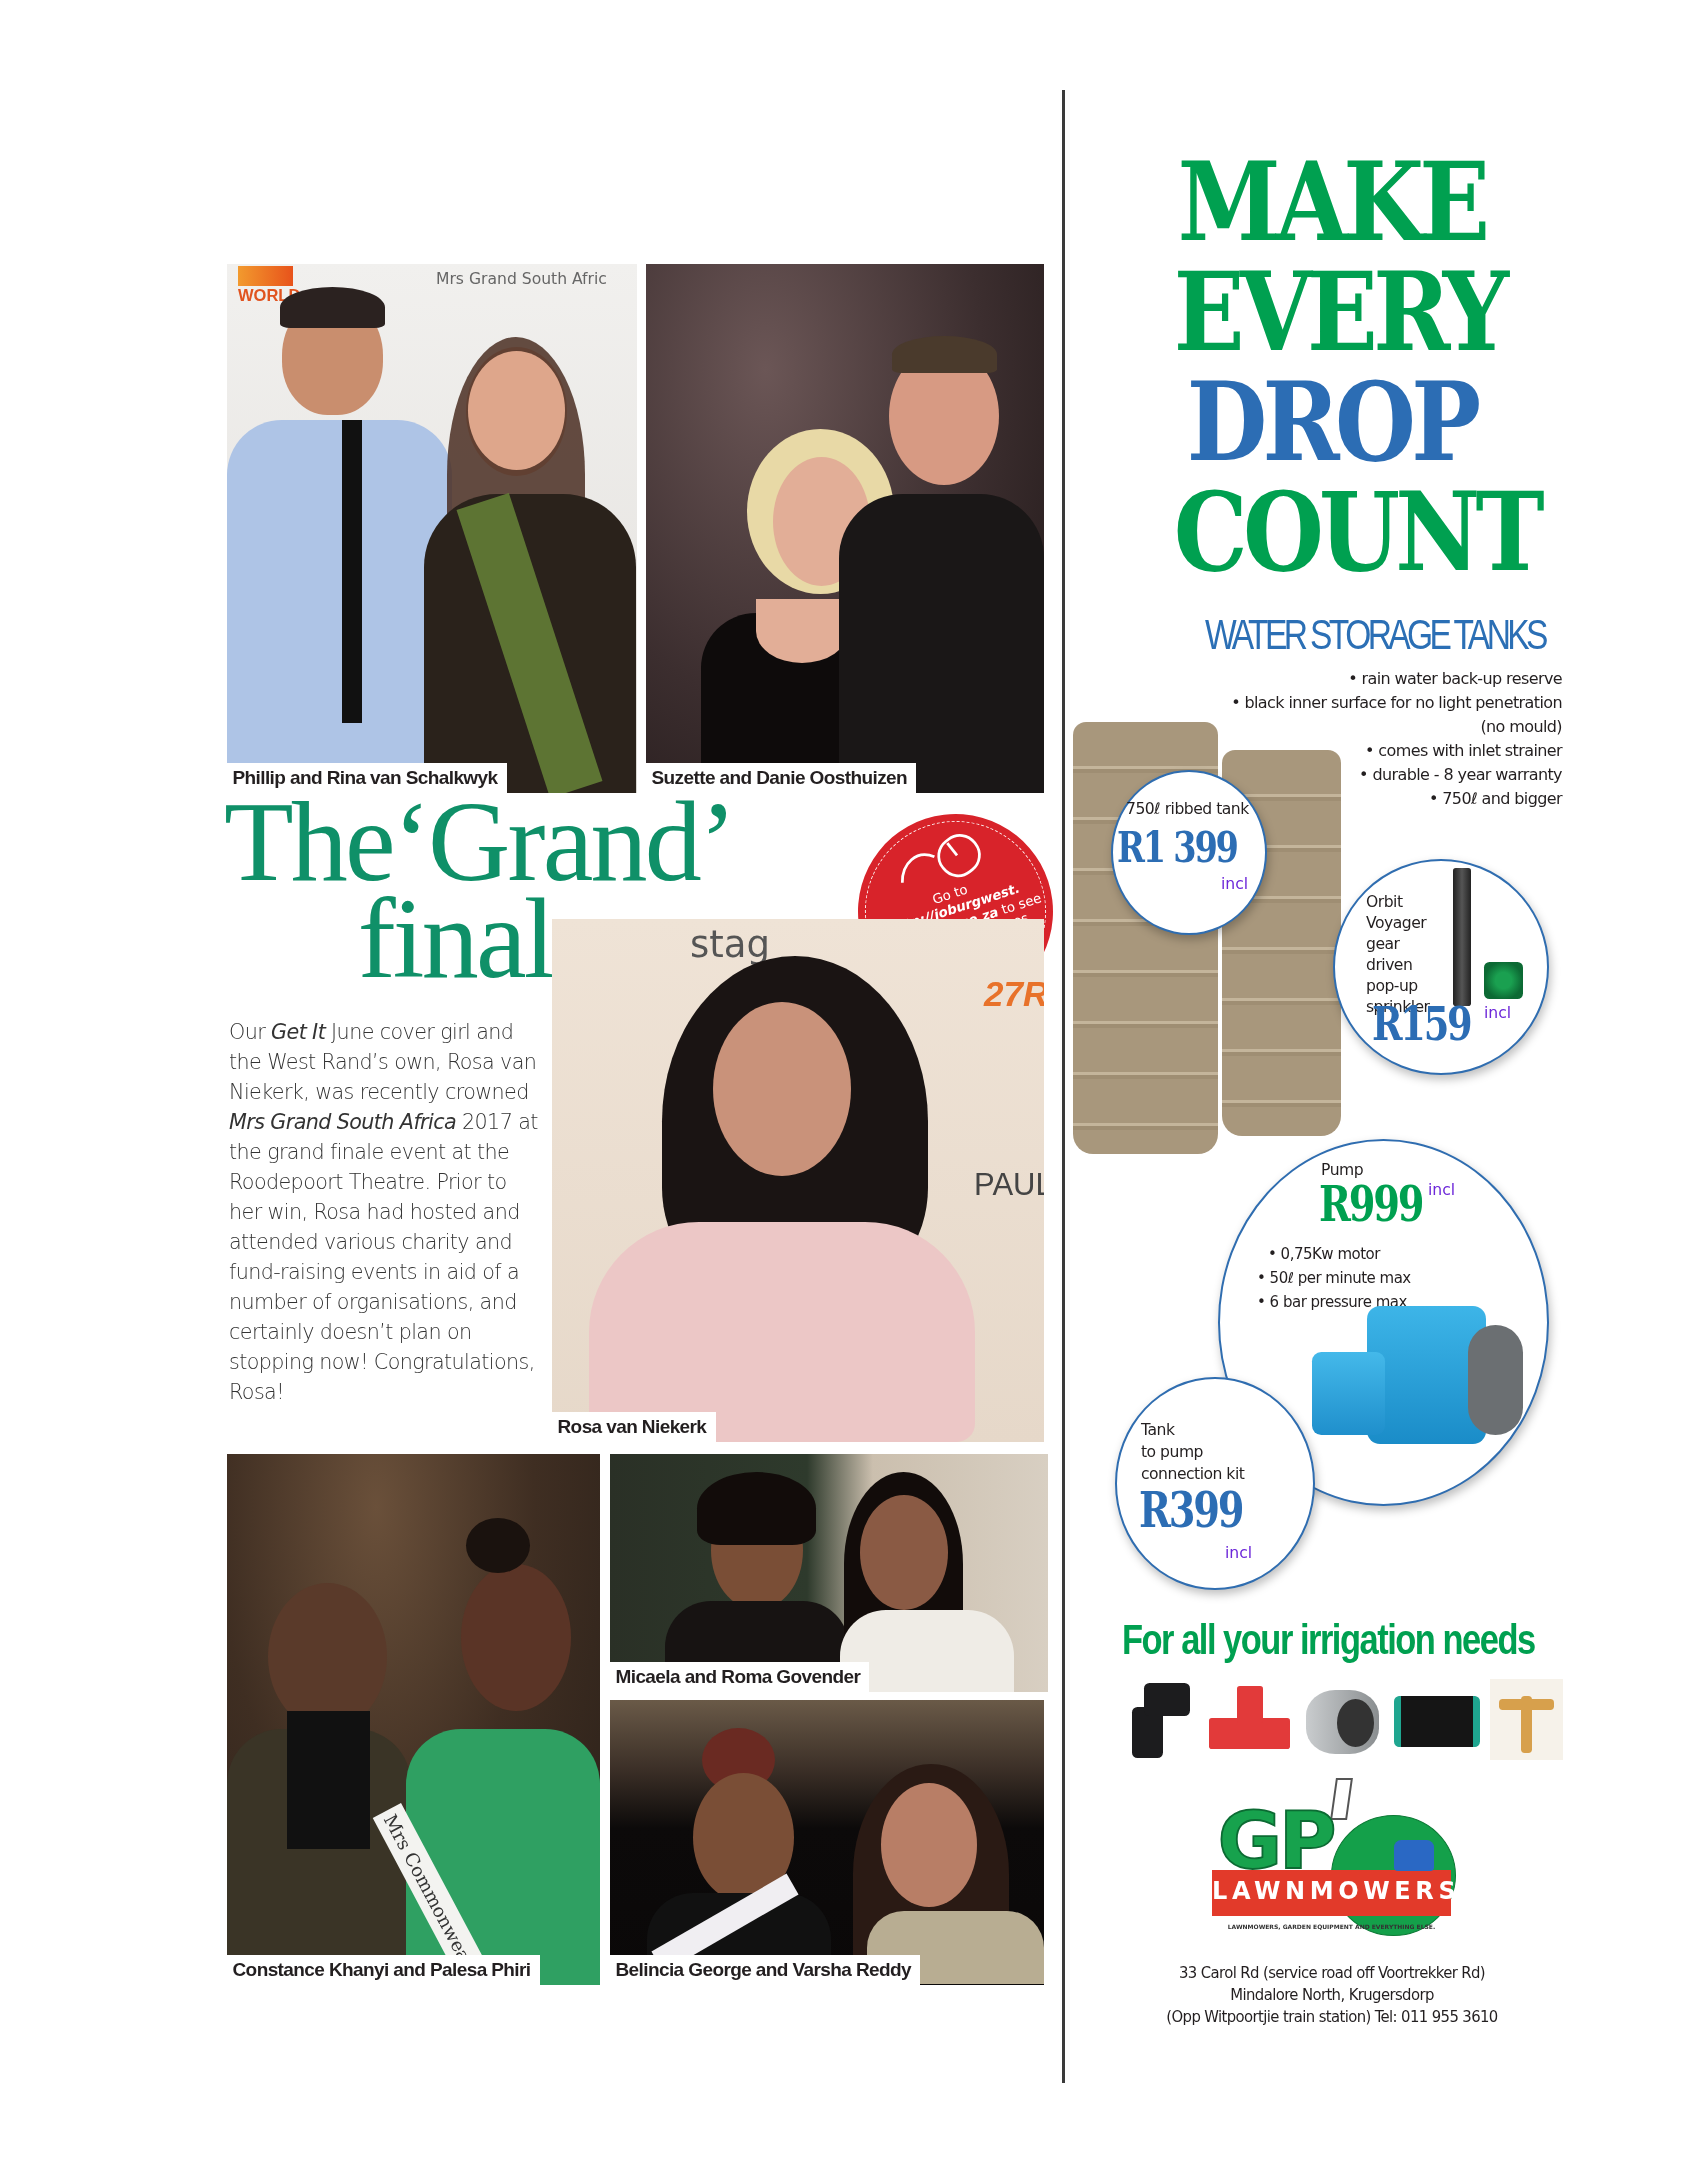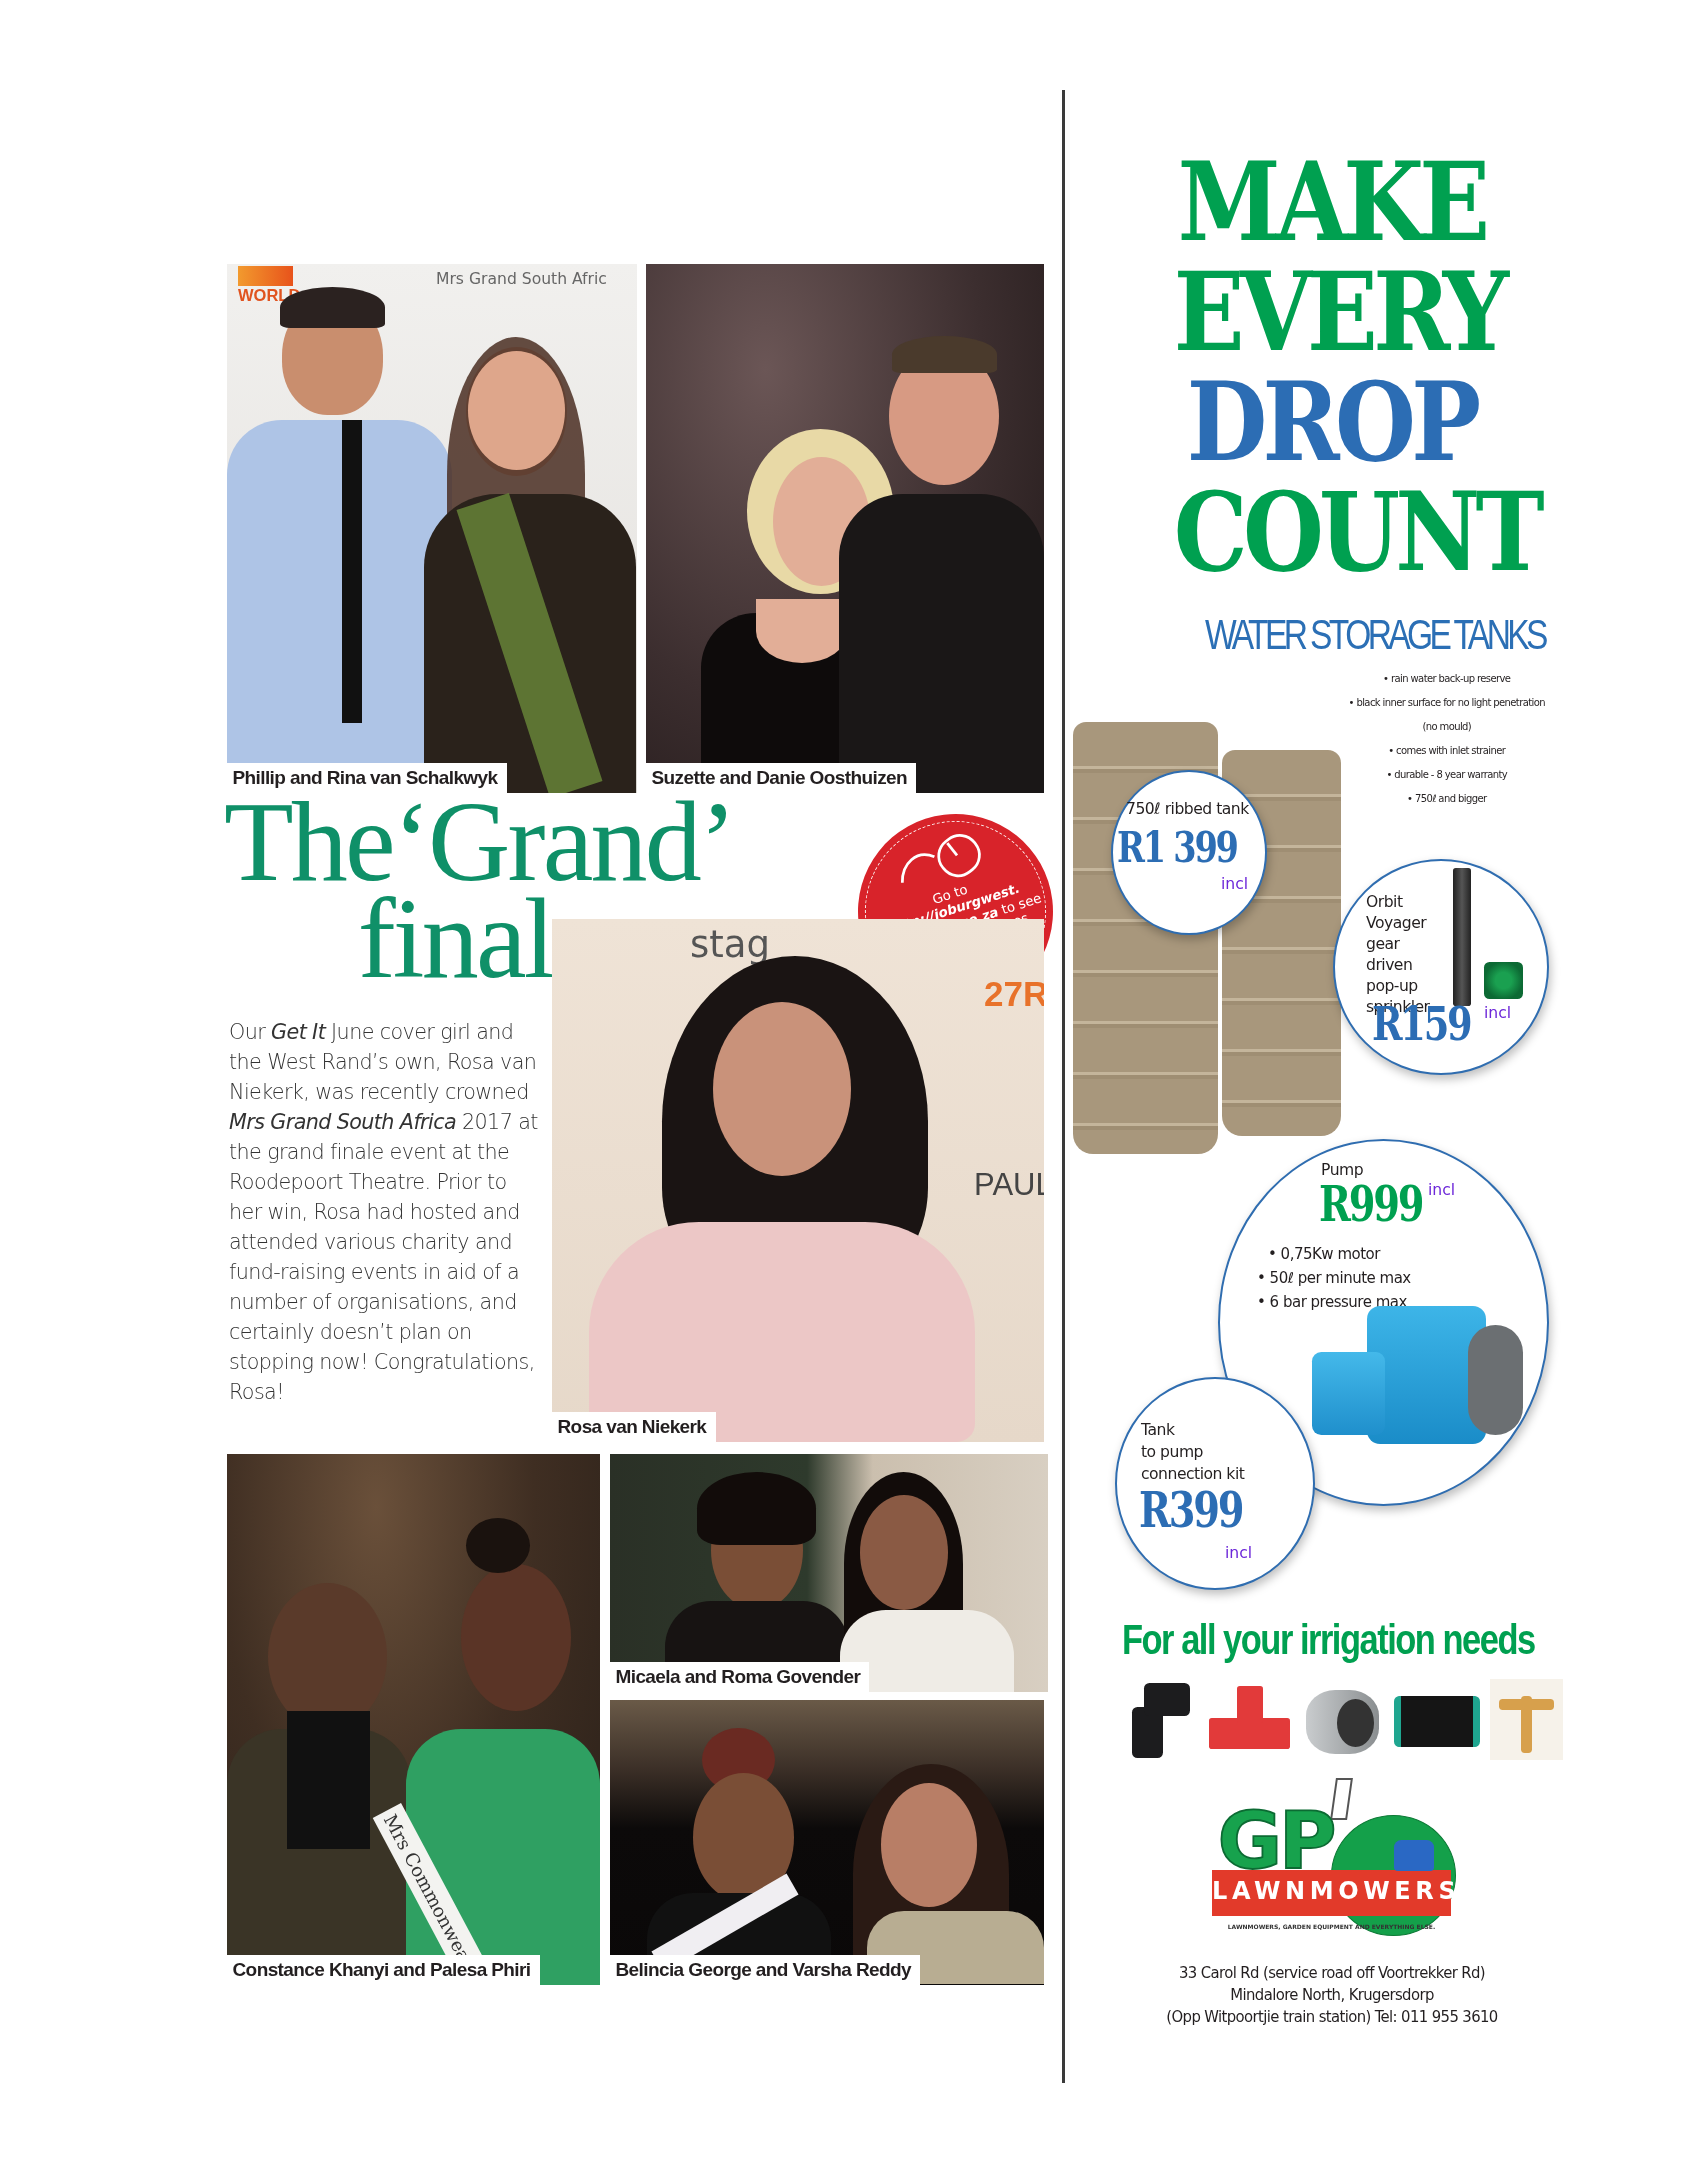--- a/index.html
+++ b/index.html
@@ -68,8 +68,8 @@
     white-space: nowrap;
   }
   .features {
-    position: absolute; right: 153px; top: 667px; text-align: center;
-    font-family: "DejaVu Sans", sans-serif; font-size: 10px; line-height: 24px; color: #231f20;
+    position: absolute; right: 136px; top: 667px; text-align: right;
+    font-family: "DejaVu Sans", sans-serif; font-size: 16px; line-height: 24px; color: #231f20;
     letter-spacing: -0.6px;
   }
 

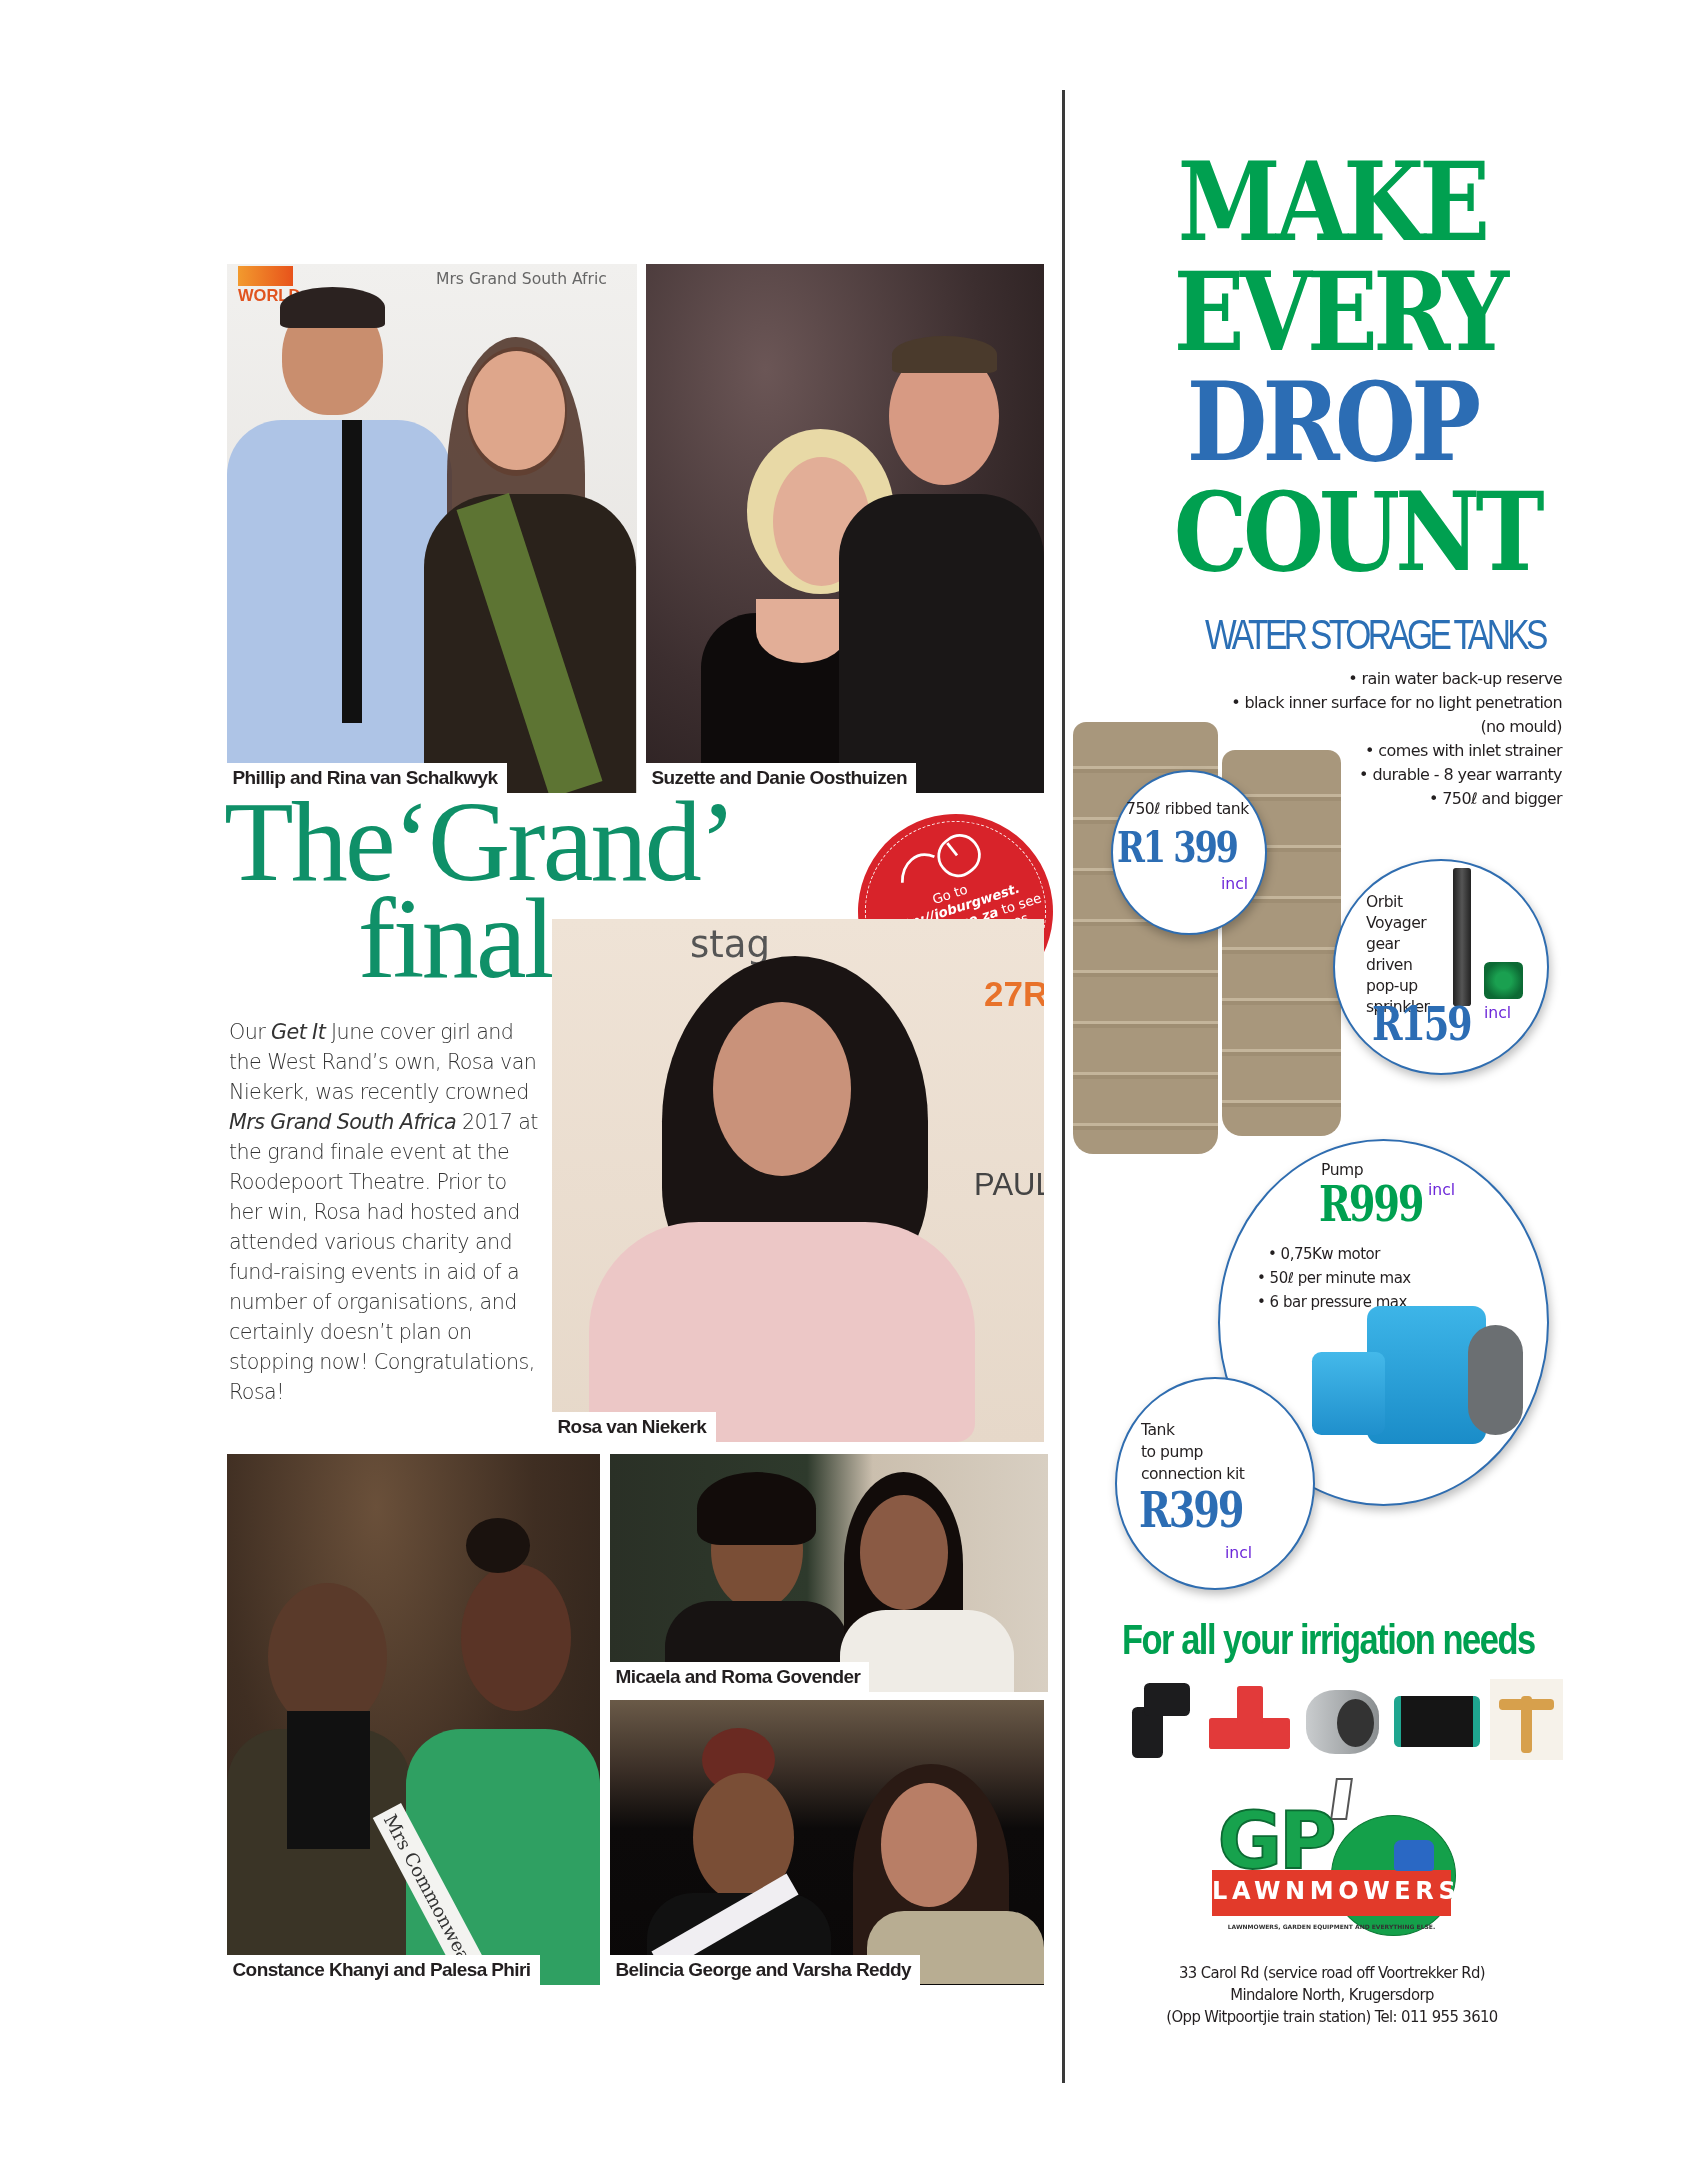--- a/index.html
+++ b/index.html
@@ -171,7 +171,7 @@
 <div class="photo" style="left:552px;top:919px;width:492px;height:523px;">
   <div class="scene" style="background:linear-gradient(180deg,#efe3d6 0%,#e6d8c9 100%);"></div>
   <div class="abs" style="left:138px;top:3.7px;font-family:'DejaVu Sans',sans-serif;font-size:37px;color:#555;">stag</div>
-  <div class="abs" style="left:432px;top:55px;font-size:35px;color:#e8722a;font-weight:700;">27R</div>
+  <div class="abs" style="left:432px;top:55px;font-size:35px;font-style:italic;color:#e8722a;font-weight:700;">27R</div>
   <div class="abs" style="left:422px;top:248px;font-size:31px;color:#444;">PAUL</div>
   <div class="abs" style="left:110px;top:37px;width:266px;height:331px;border-radius:50% 50% 30% 30%;background:#1a1413;"></div>
   <div class="abs" style="left:161px;top:83px;width:138px;height:174px;border-radius:50%;background:#c9927a;"></div>

